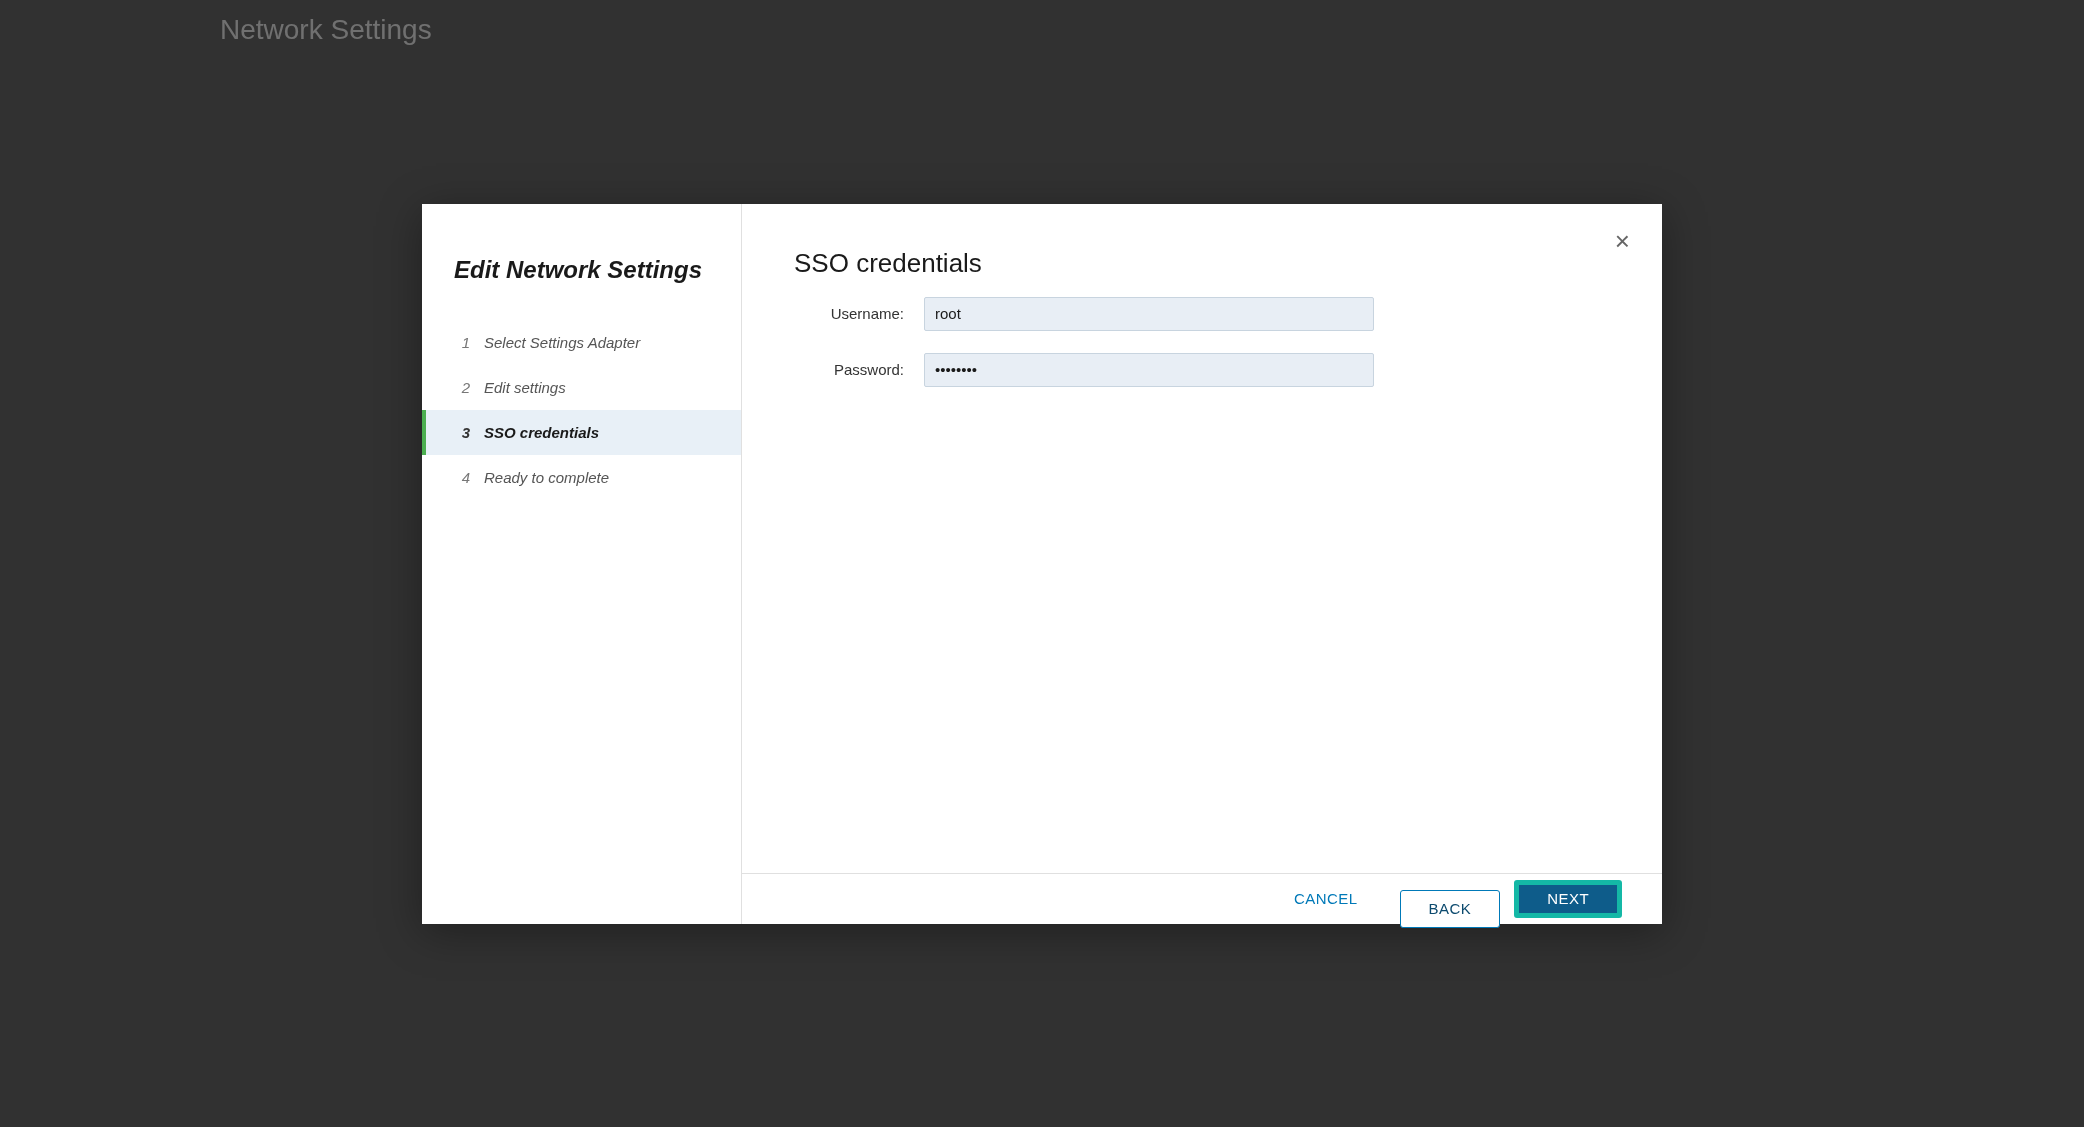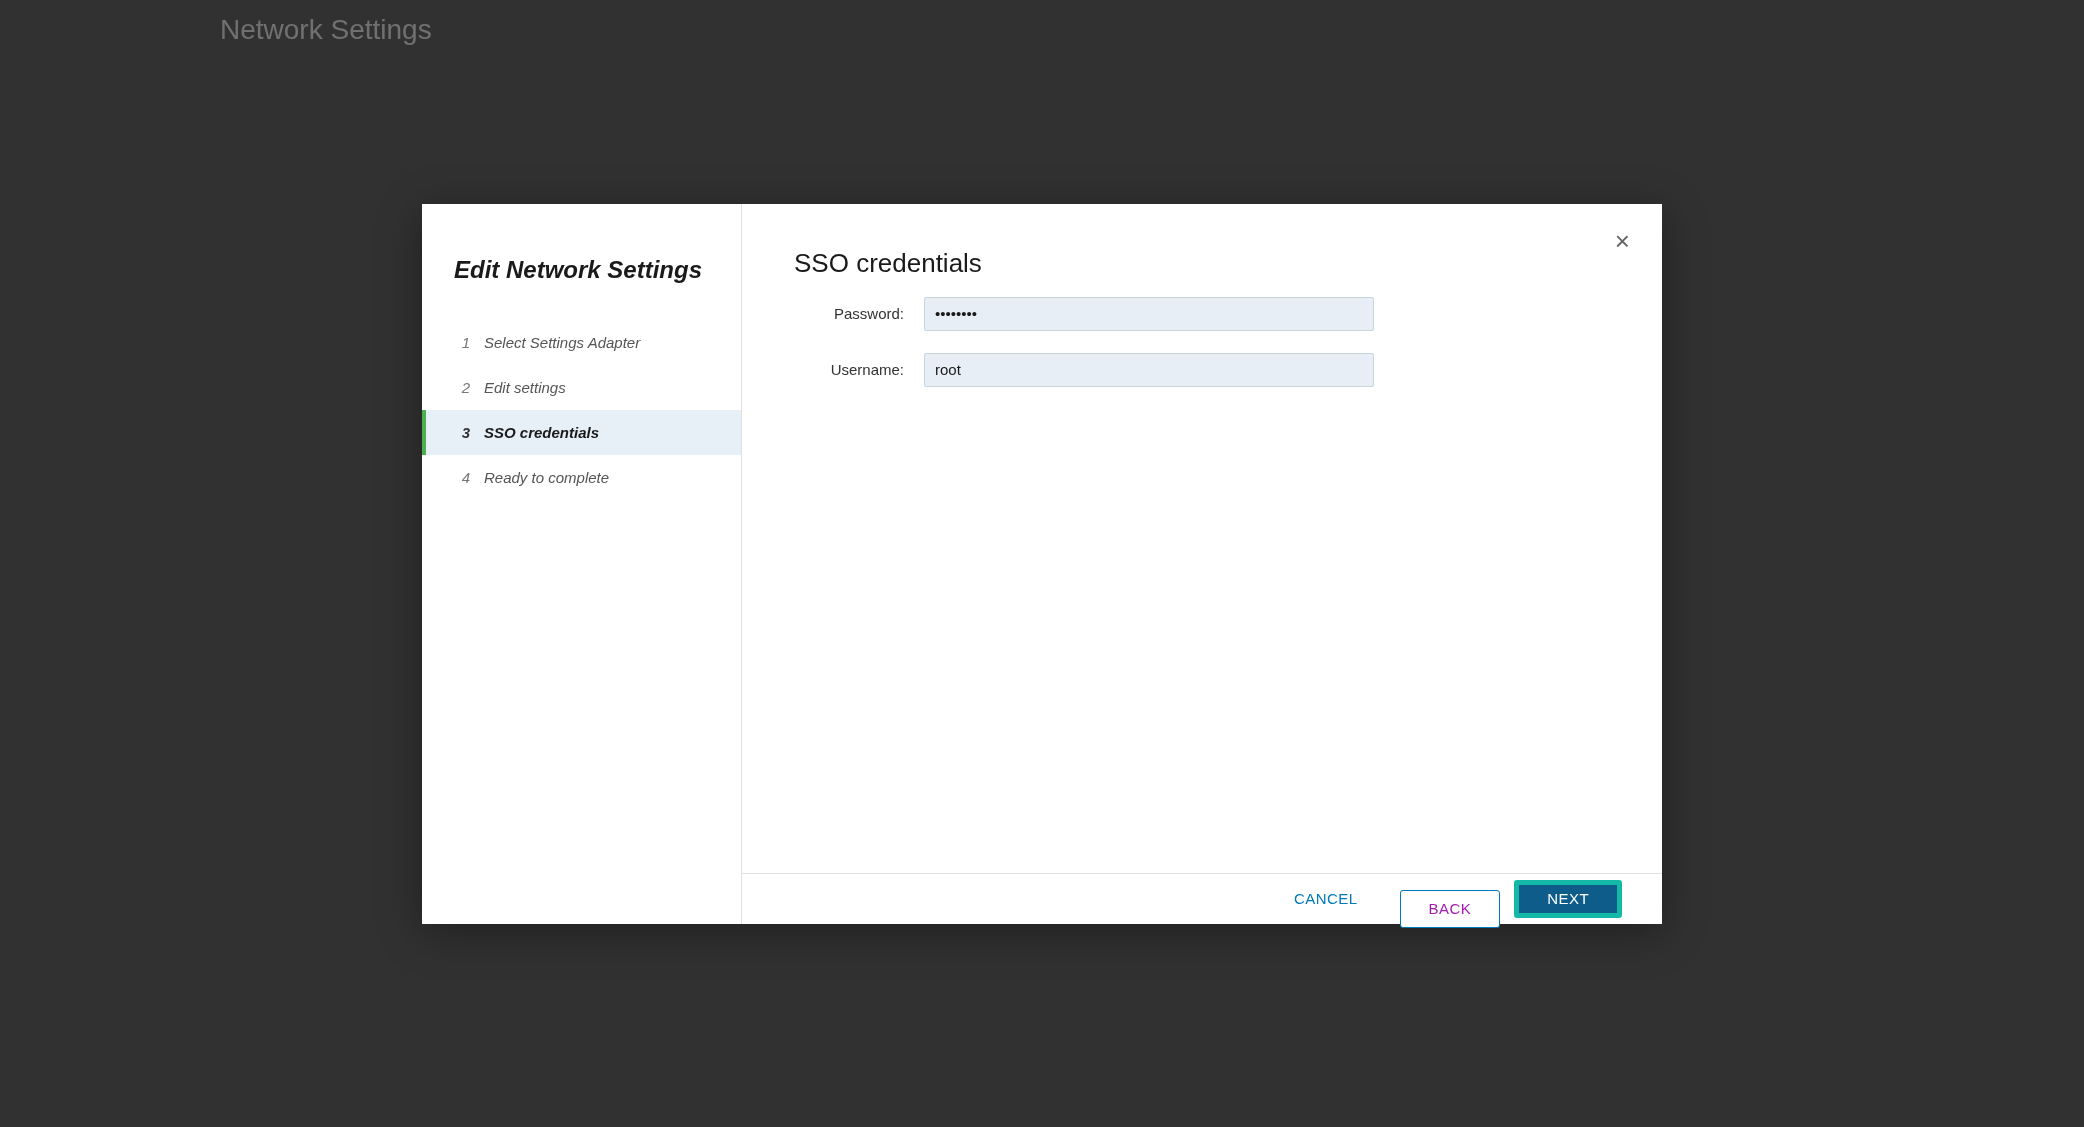--- a/index.html
+++ b/index.html
@@ -252,12 +252,12 @@
 
       <div class="form-section">
         <div class="form-row">
+          <label class="form-label">Username:</label>
+          <input class="form-input" type="text" value="root" style="">
+        </div>
+        <div class="form-row">
           <label class="form-label">Password:</label>
           <input class="form-input" type="password" value="12345678" style="">
-        </div>
-        <div class="form-row">
-          <label class="form-label">Username:</label>
-          <input class="form-input" type="text" value="root" style="">
         </div>
       </div>
 

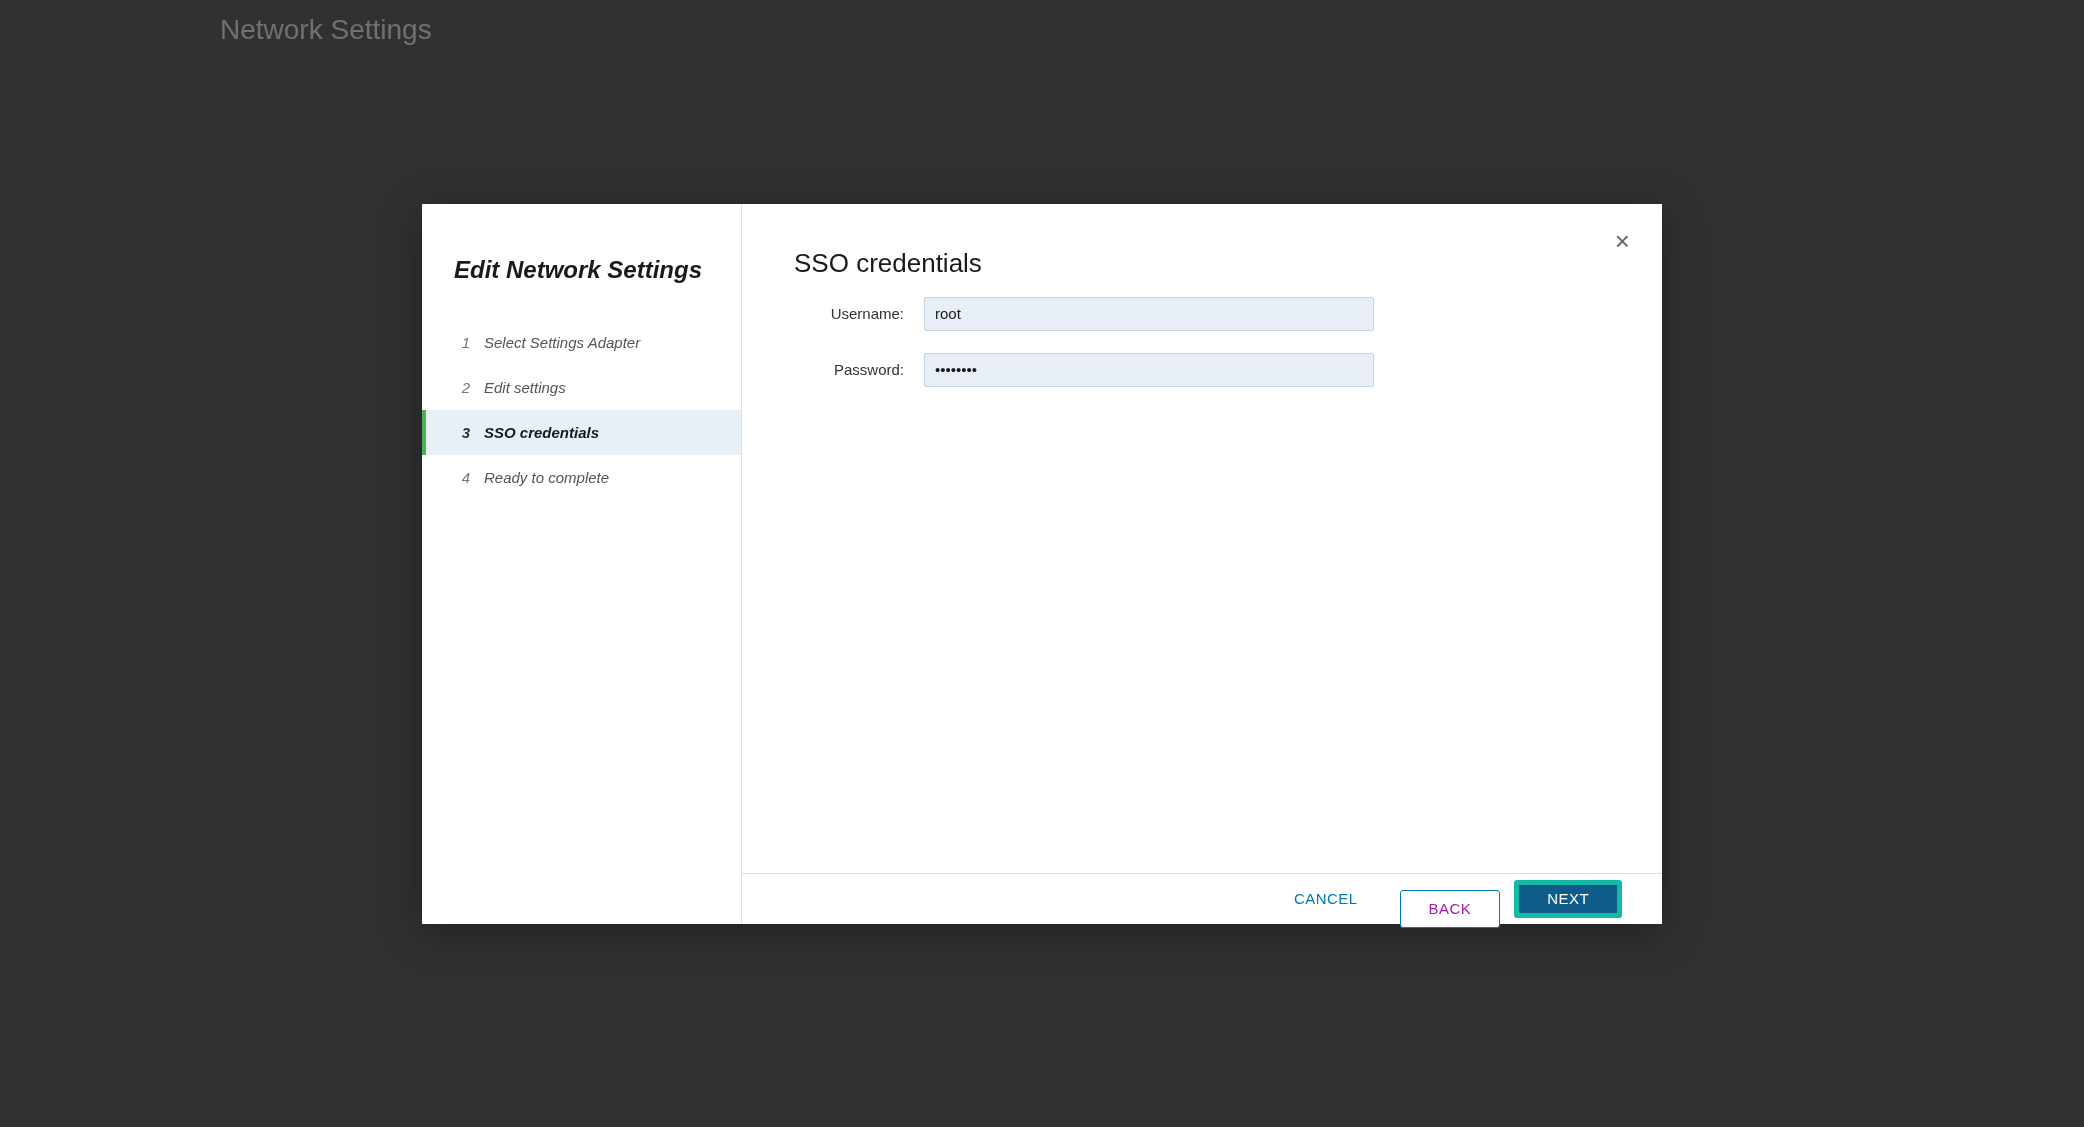--- a/index.html
+++ b/index.html
@@ -204,7 +204,7 @@
 
     .btn-back {
       background: #fff;
-      color: #a21caf;
+      color: #0c4a6e;
       border: 1px solid #0079b8;
       margin-top: 20px;
     }

